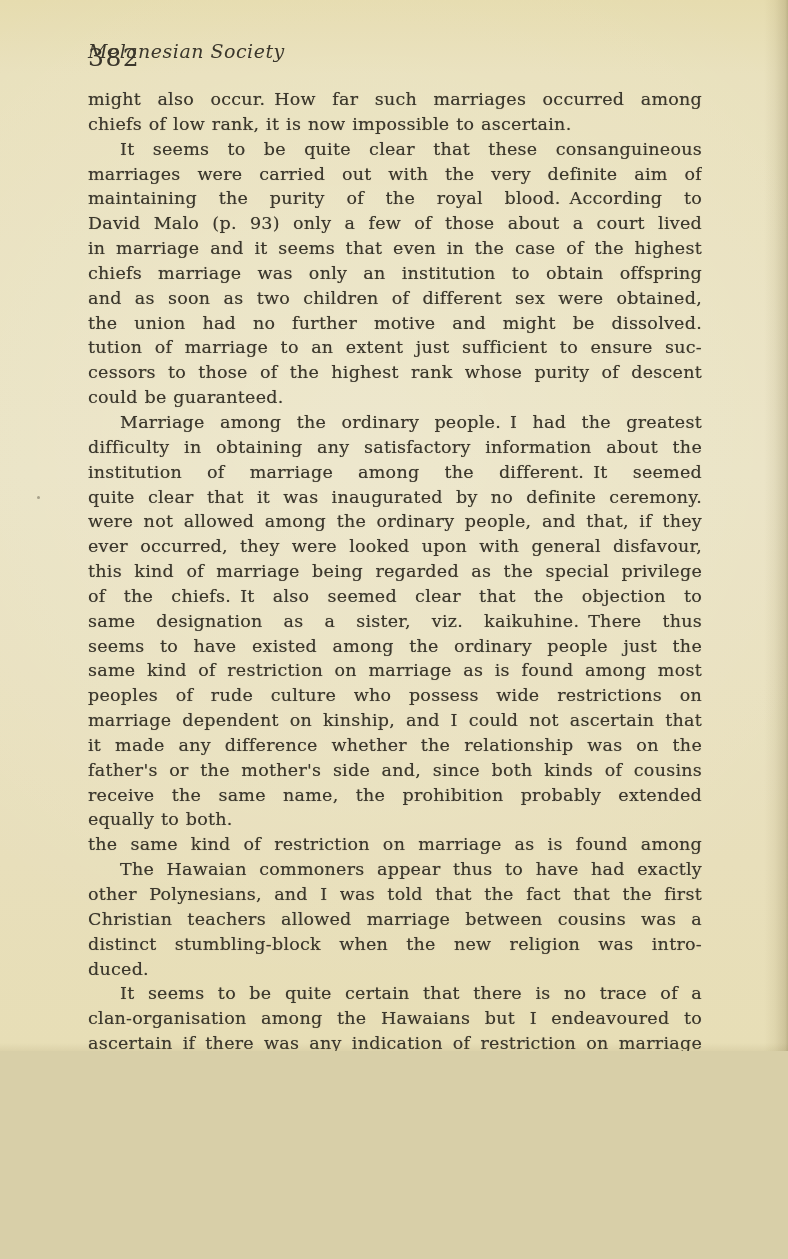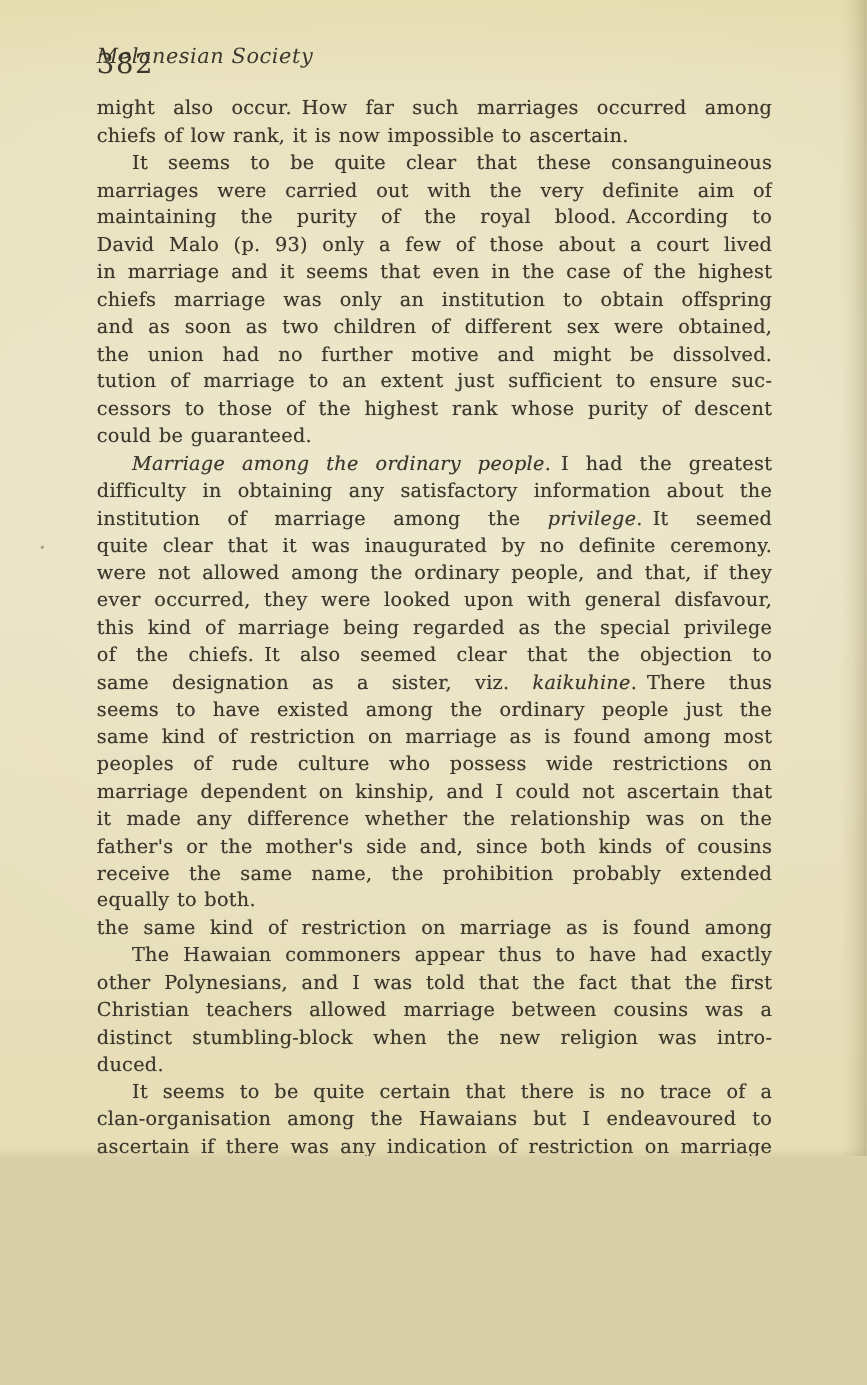--- a/index.html
+++ b/index.html
@@ -68,7 +68,7 @@
   .line { height: 24.85px; overflow: hidden; }
   .line.just { text-align: justify; text-align-last: justify; }
   .line.indent { padding-left: 32px; }
-  .it { font-style: italic; }
+  .it { }
 
   .speck { position: absolute; background: #554e3d; pointer-events: none; }
   .speck-dash { left: 128px; top: 1243px; width: 9px; height: 3px; opacity: 0.85; border-radius: 1px; }

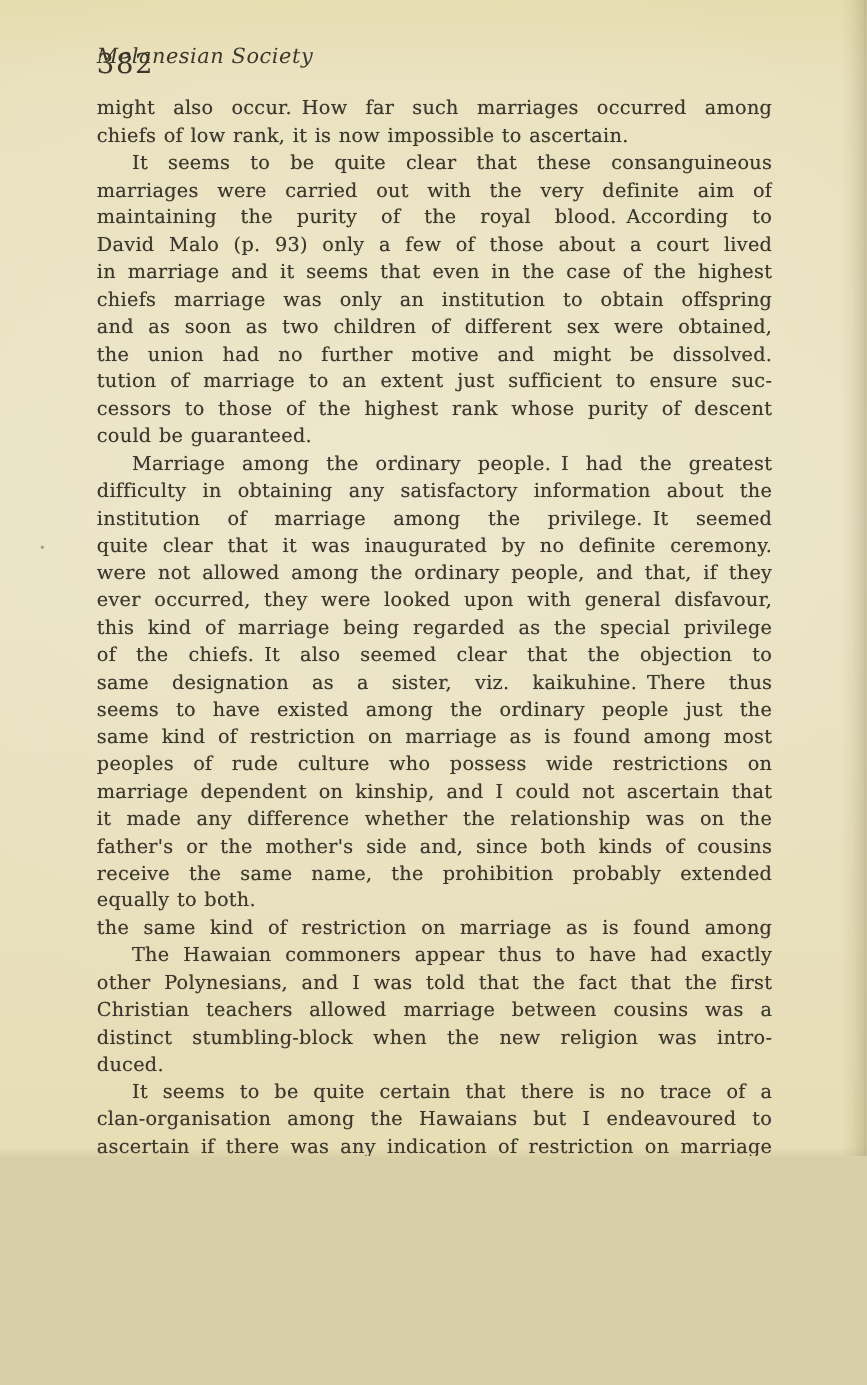--- a/index.html
+++ b/index.html
@@ -101,7 +101,7 @@
       <div class="line"><span>could be guaranteed.</span></div>
       <div class="line just indent"><span class="it">Marriage among the ordinary people.</span><span> I had the greatest</span></div>
       <div class="line just"><span>difficulty in obtaining any satisfactory information about the</span></div>
-      <div class="line just"><span>institution of marriage among the </span><span class="it">privilege</span><span>. It seemed</span></div>
+      <div class="line just"><span>institution of marriage among the </span><span class="it">different</span><span>. It seemed</span></div>
       <div class="line just"><span>quite clear that it was inaugurated by no definite ceremony.</span></div>
       <div class="line just"><span>were not allowed among the ordinary people, and that, if they</span></div>
       <div class="line just"><span>ever occurred, they were looked upon with general disfavour,</span></div>

